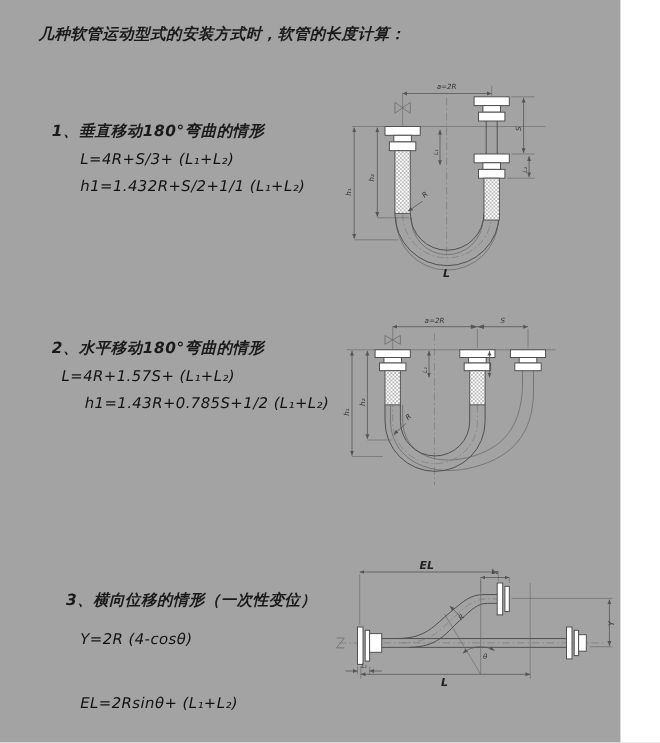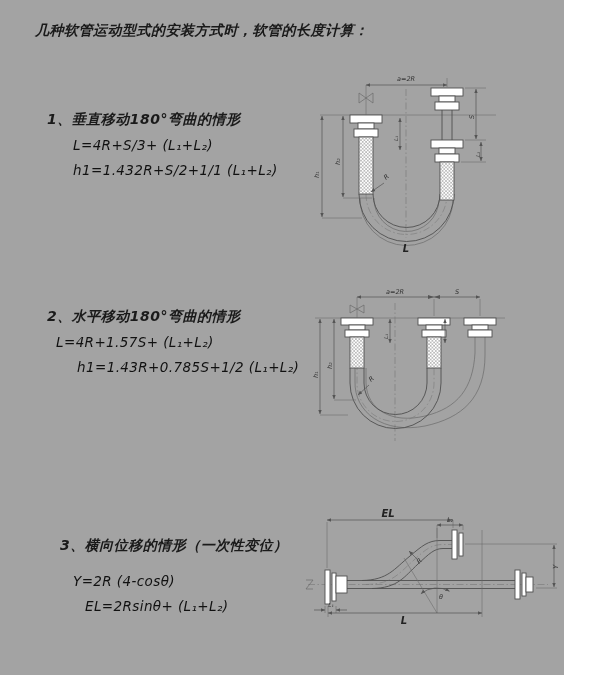--- a/index.html
+++ b/index.html
@@ -13,7 +13,7 @@
   .formula{font-size:13.5px;font-weight:400;letter-spacing:.4px;color:#111;}
   #h1{left:47px;top:111px;} #f11{left:73px;top:137px;} #f12{left:73px;top:162px;} #f13{left:73px;top:187px;}
   #h2{left:47px;top:308px;} #f21{left:56px;top:334px;} #f22{left:77px;top:359px;text-align:center;} #f23{left:73px;top:384px;}
-  #h3{left:60px;top:521px;margin-top:16px;} #f31{left:73px;top:548px;} #f32{left:73px;top:573px;} #f33{left:73px;top:598px;margin-left:12px;}
+  #h3{left:60px;top:521px;margin-top:16px;} #f31{left:73px;top:548px;} #f32{left:73px;top:573px;} #f33{left:73px;top:632px;}
   #d1{left:310px;top:62px;} #d2{left:310px;top:283px;} #d3{left:300px;top:500px;}
   svg{display:block;}
   svg text{font-family:"DejaVu Sans","Liberation Sans",sans-serif;fill:#333;}

